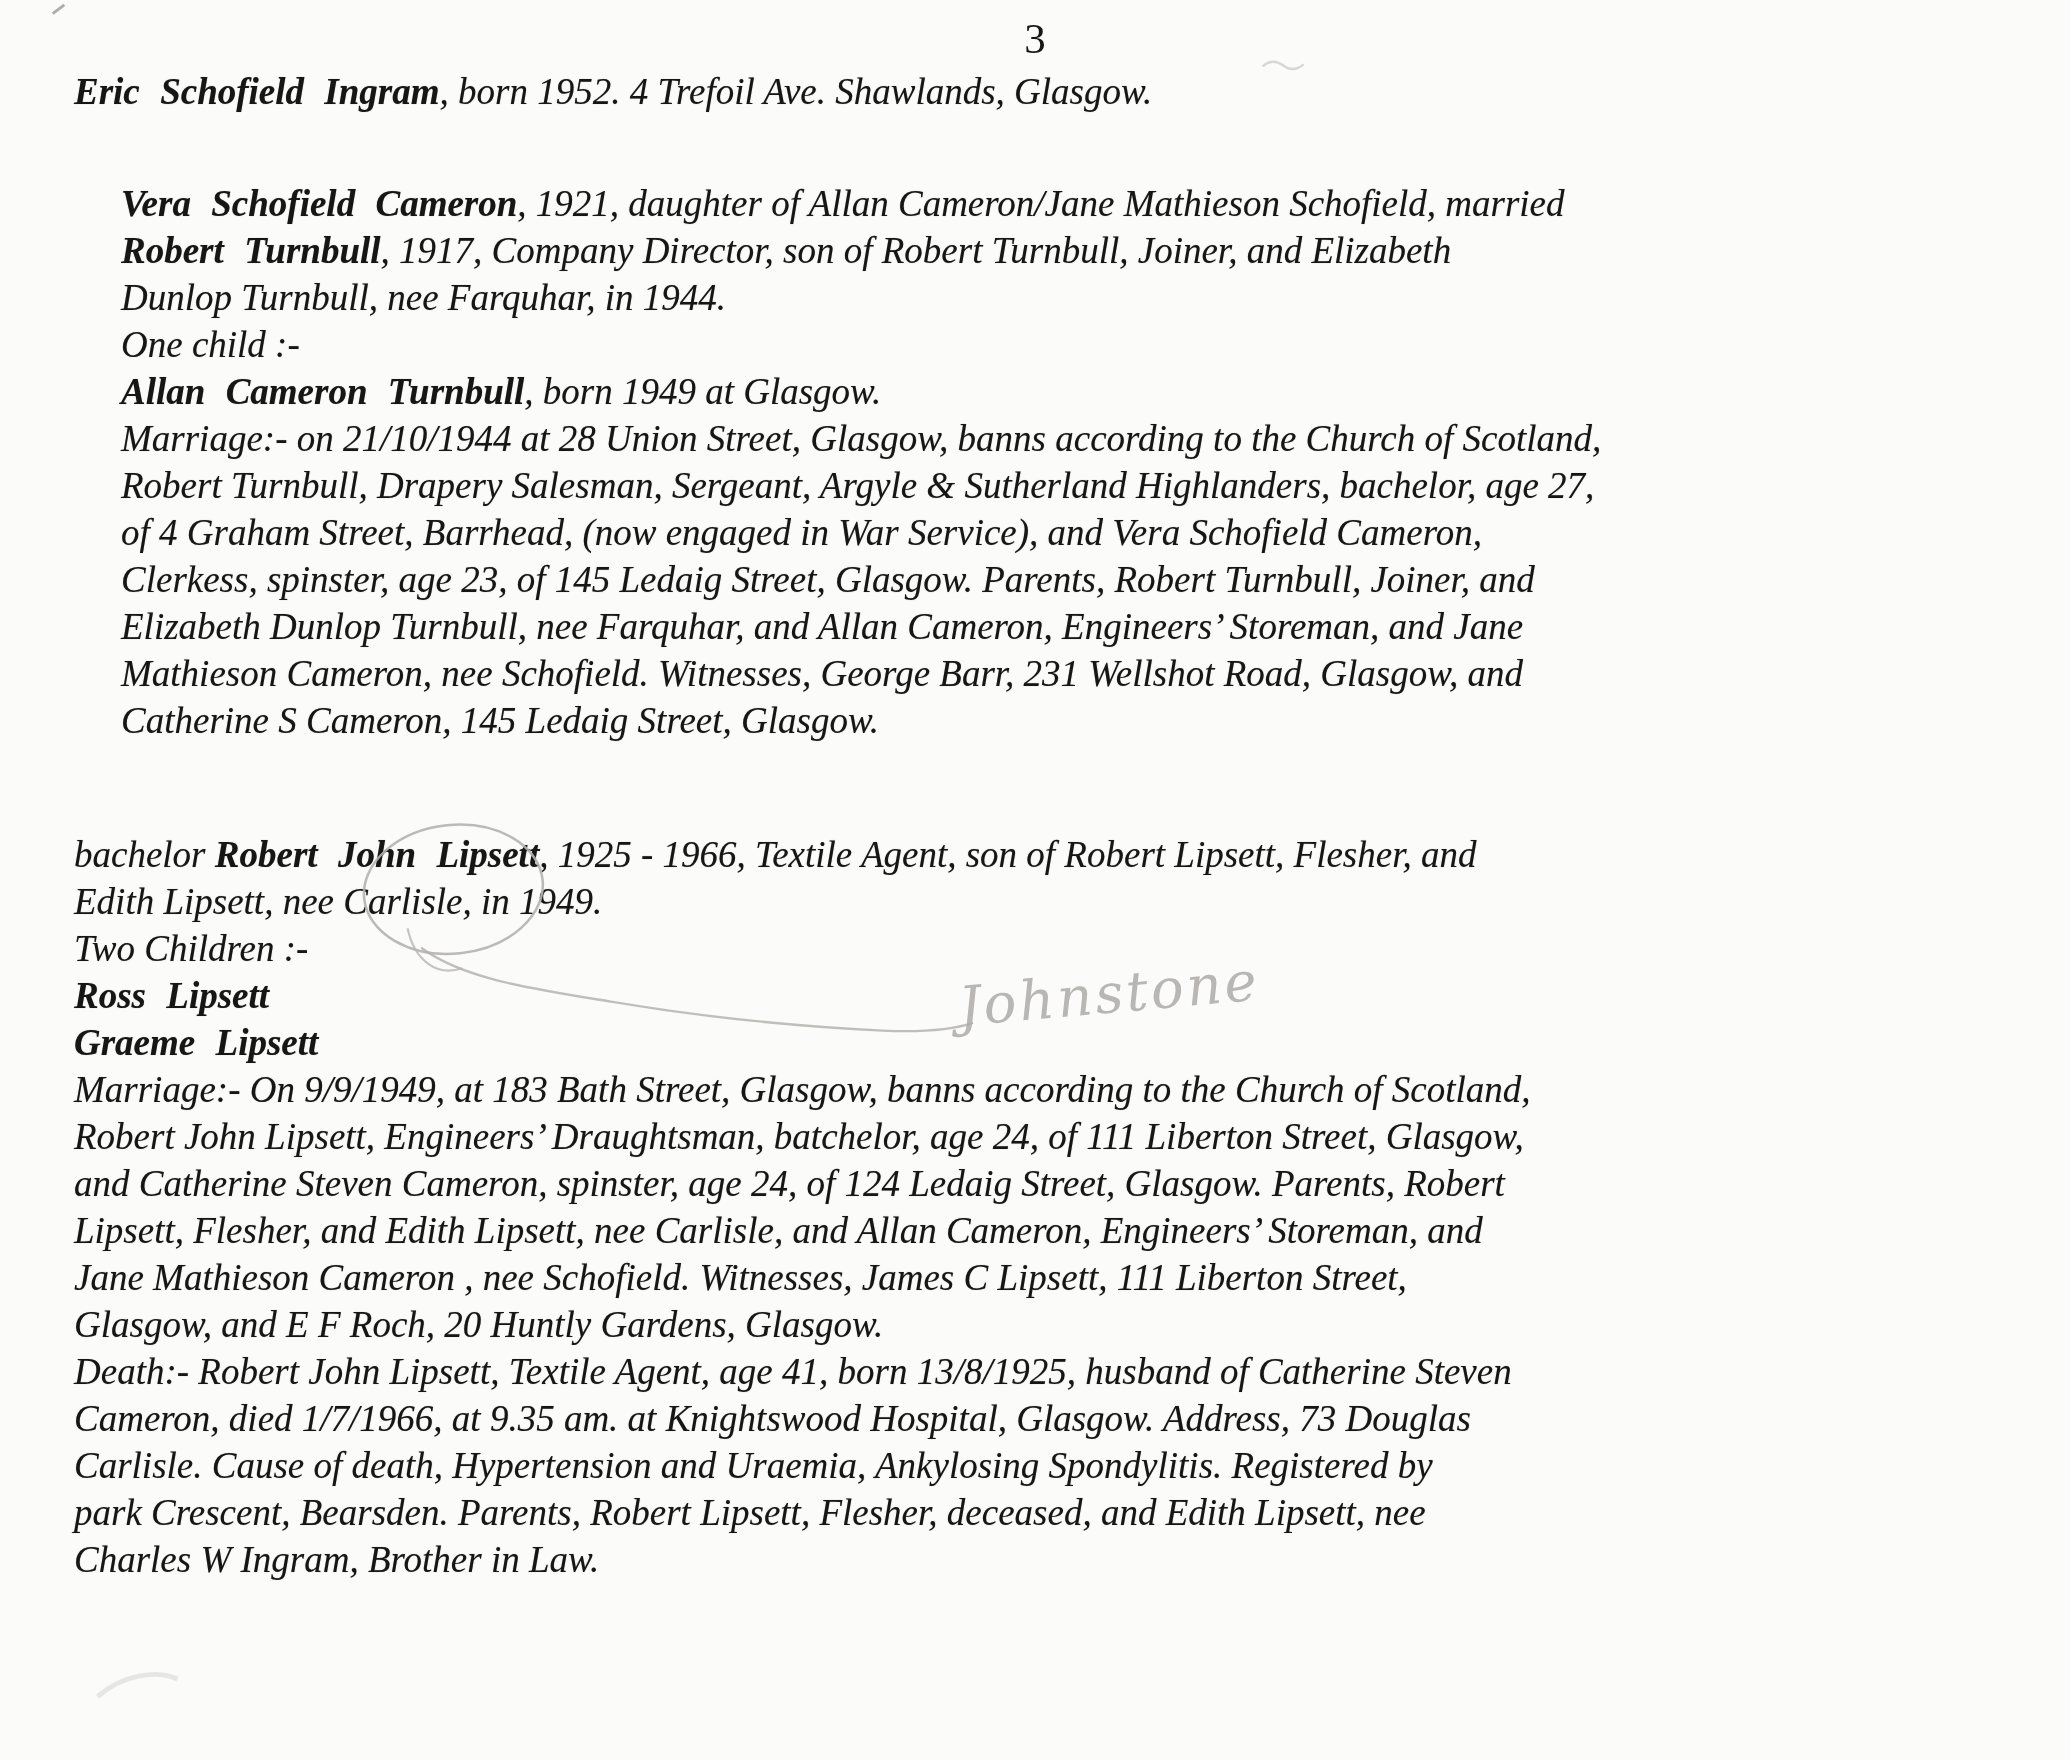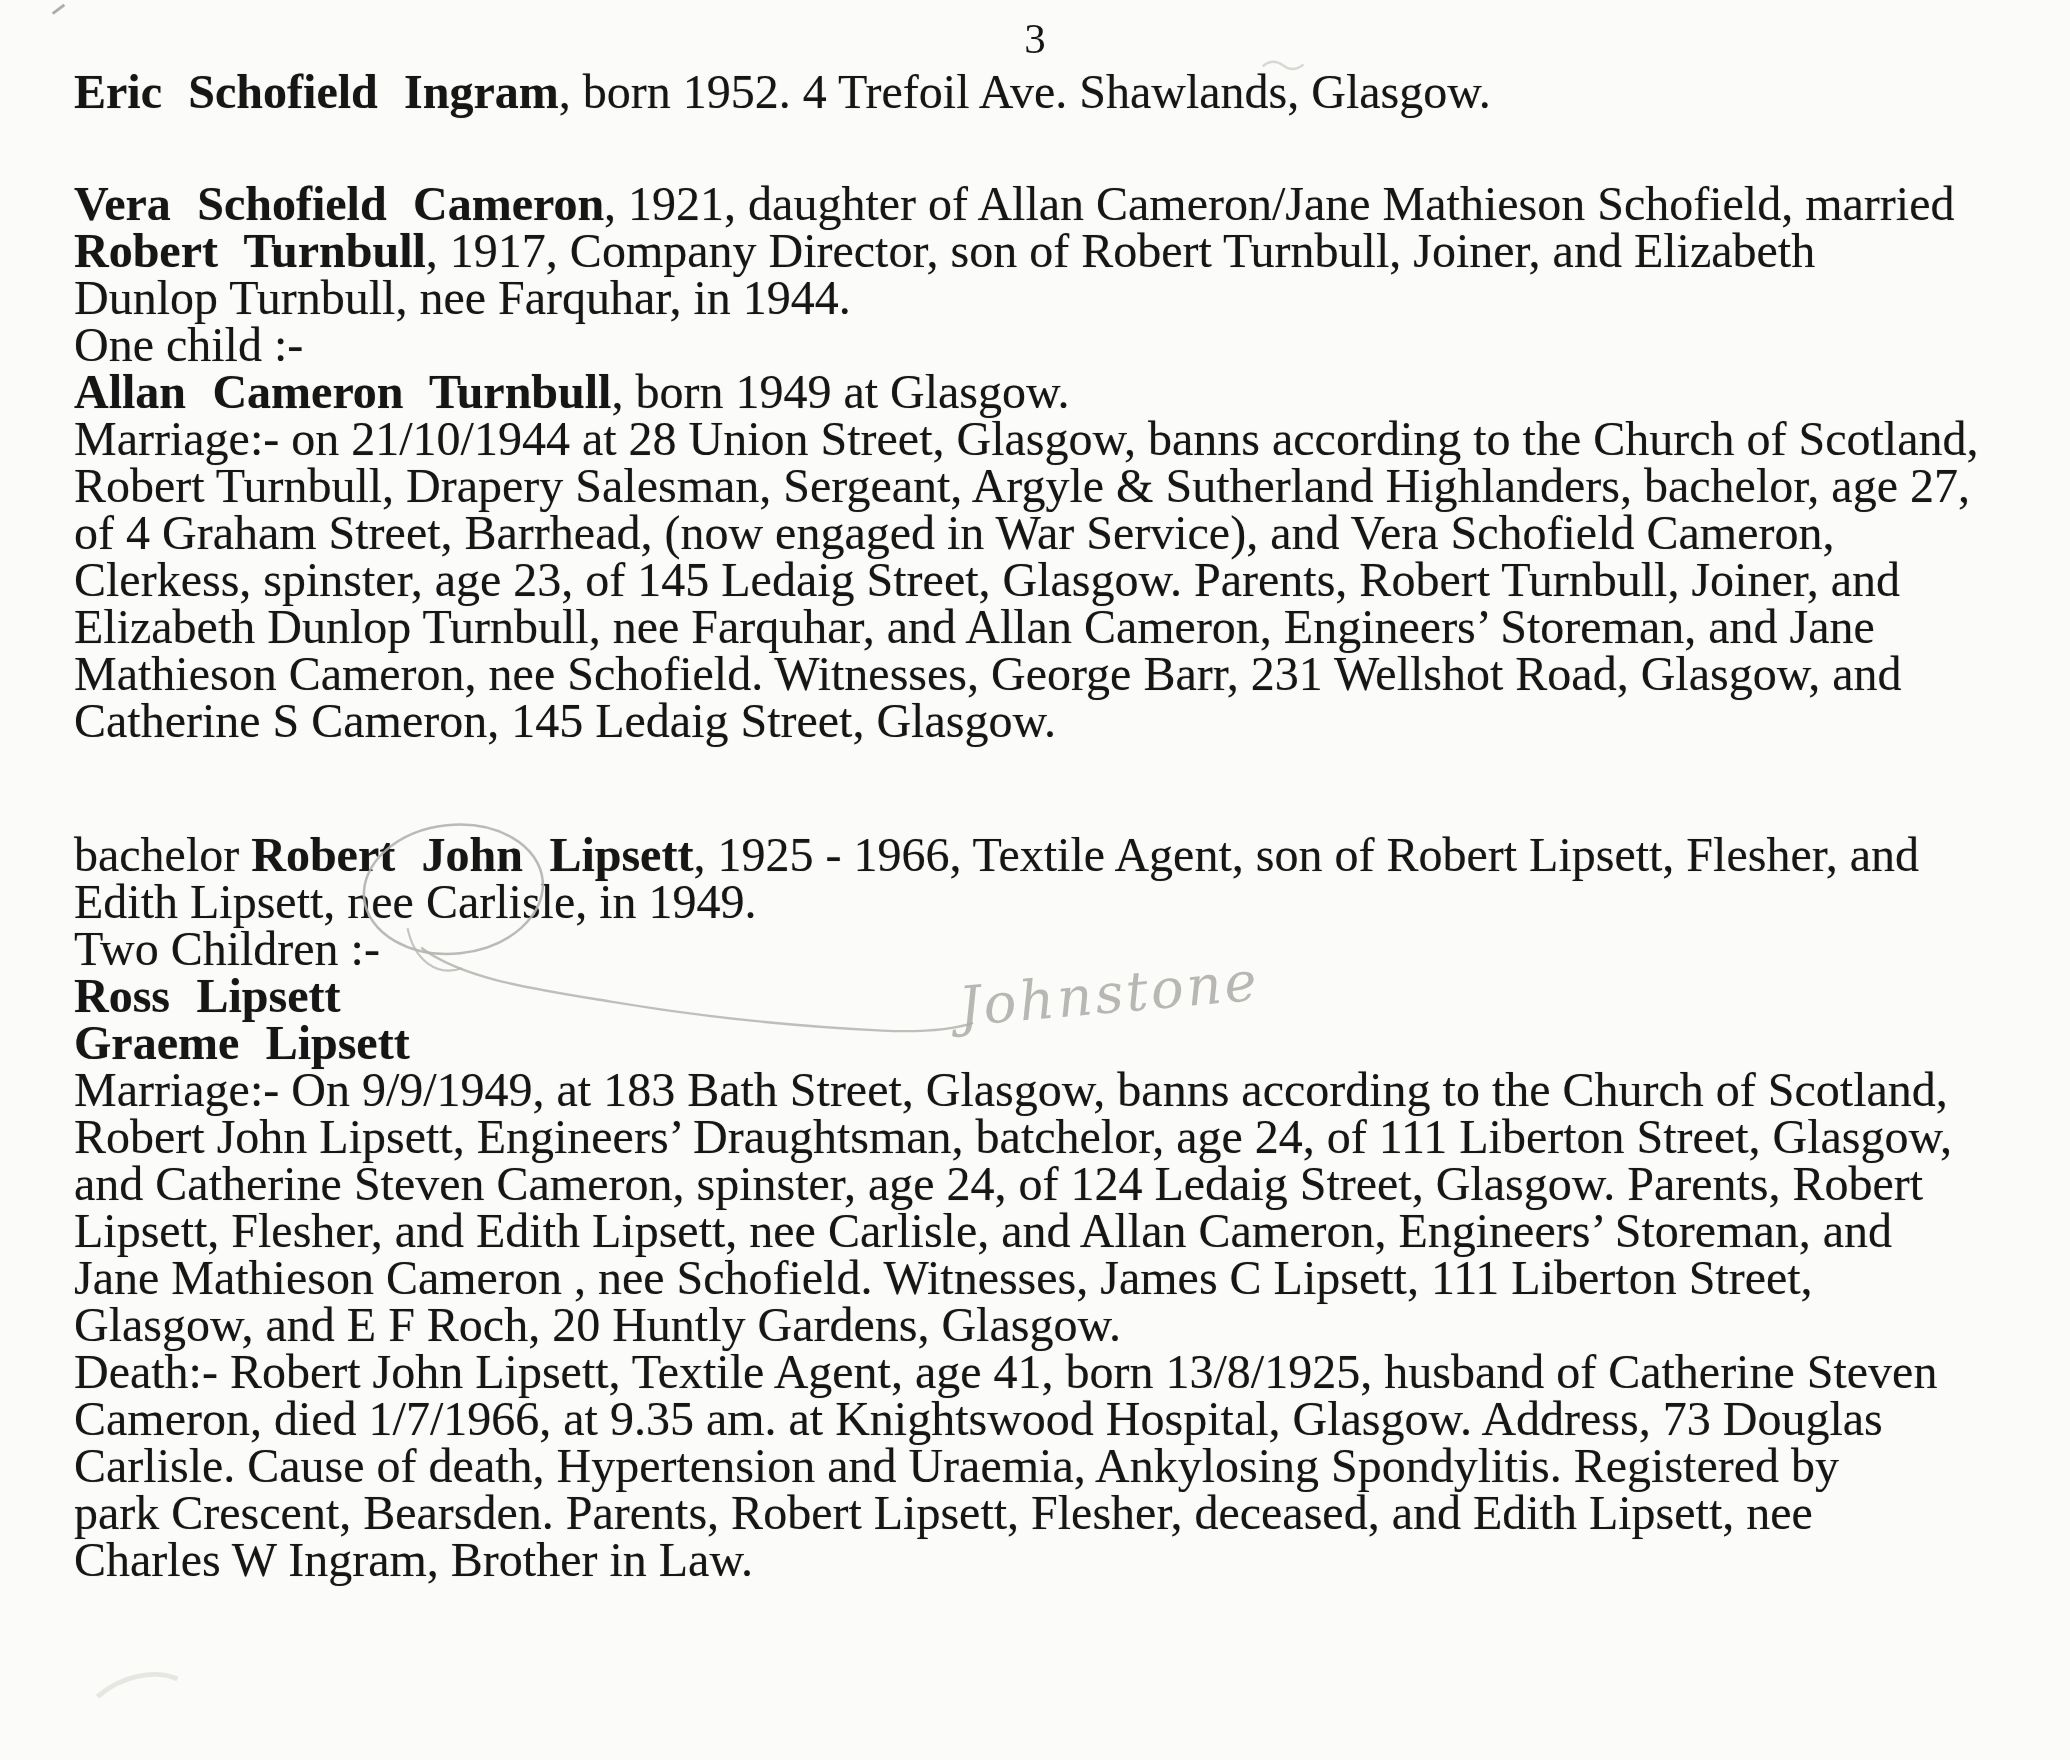--- a/index.html
+++ b/index.html
@@ -17,9 +17,10 @@
   }
   .entry{
     position:absolute;left:74px;right:39px;
-    font-size:48px;line-height:47px;
+    font-size:37px;line-height:47px;
     white-space:nowrap;
     text-shadow:0 0 1px rgba(15,15,15,.38);
+    font-style:italic;
   }
   .entry .line{height:47px;}
   .entry .b{font-weight:700;word-spacing:.30em;}

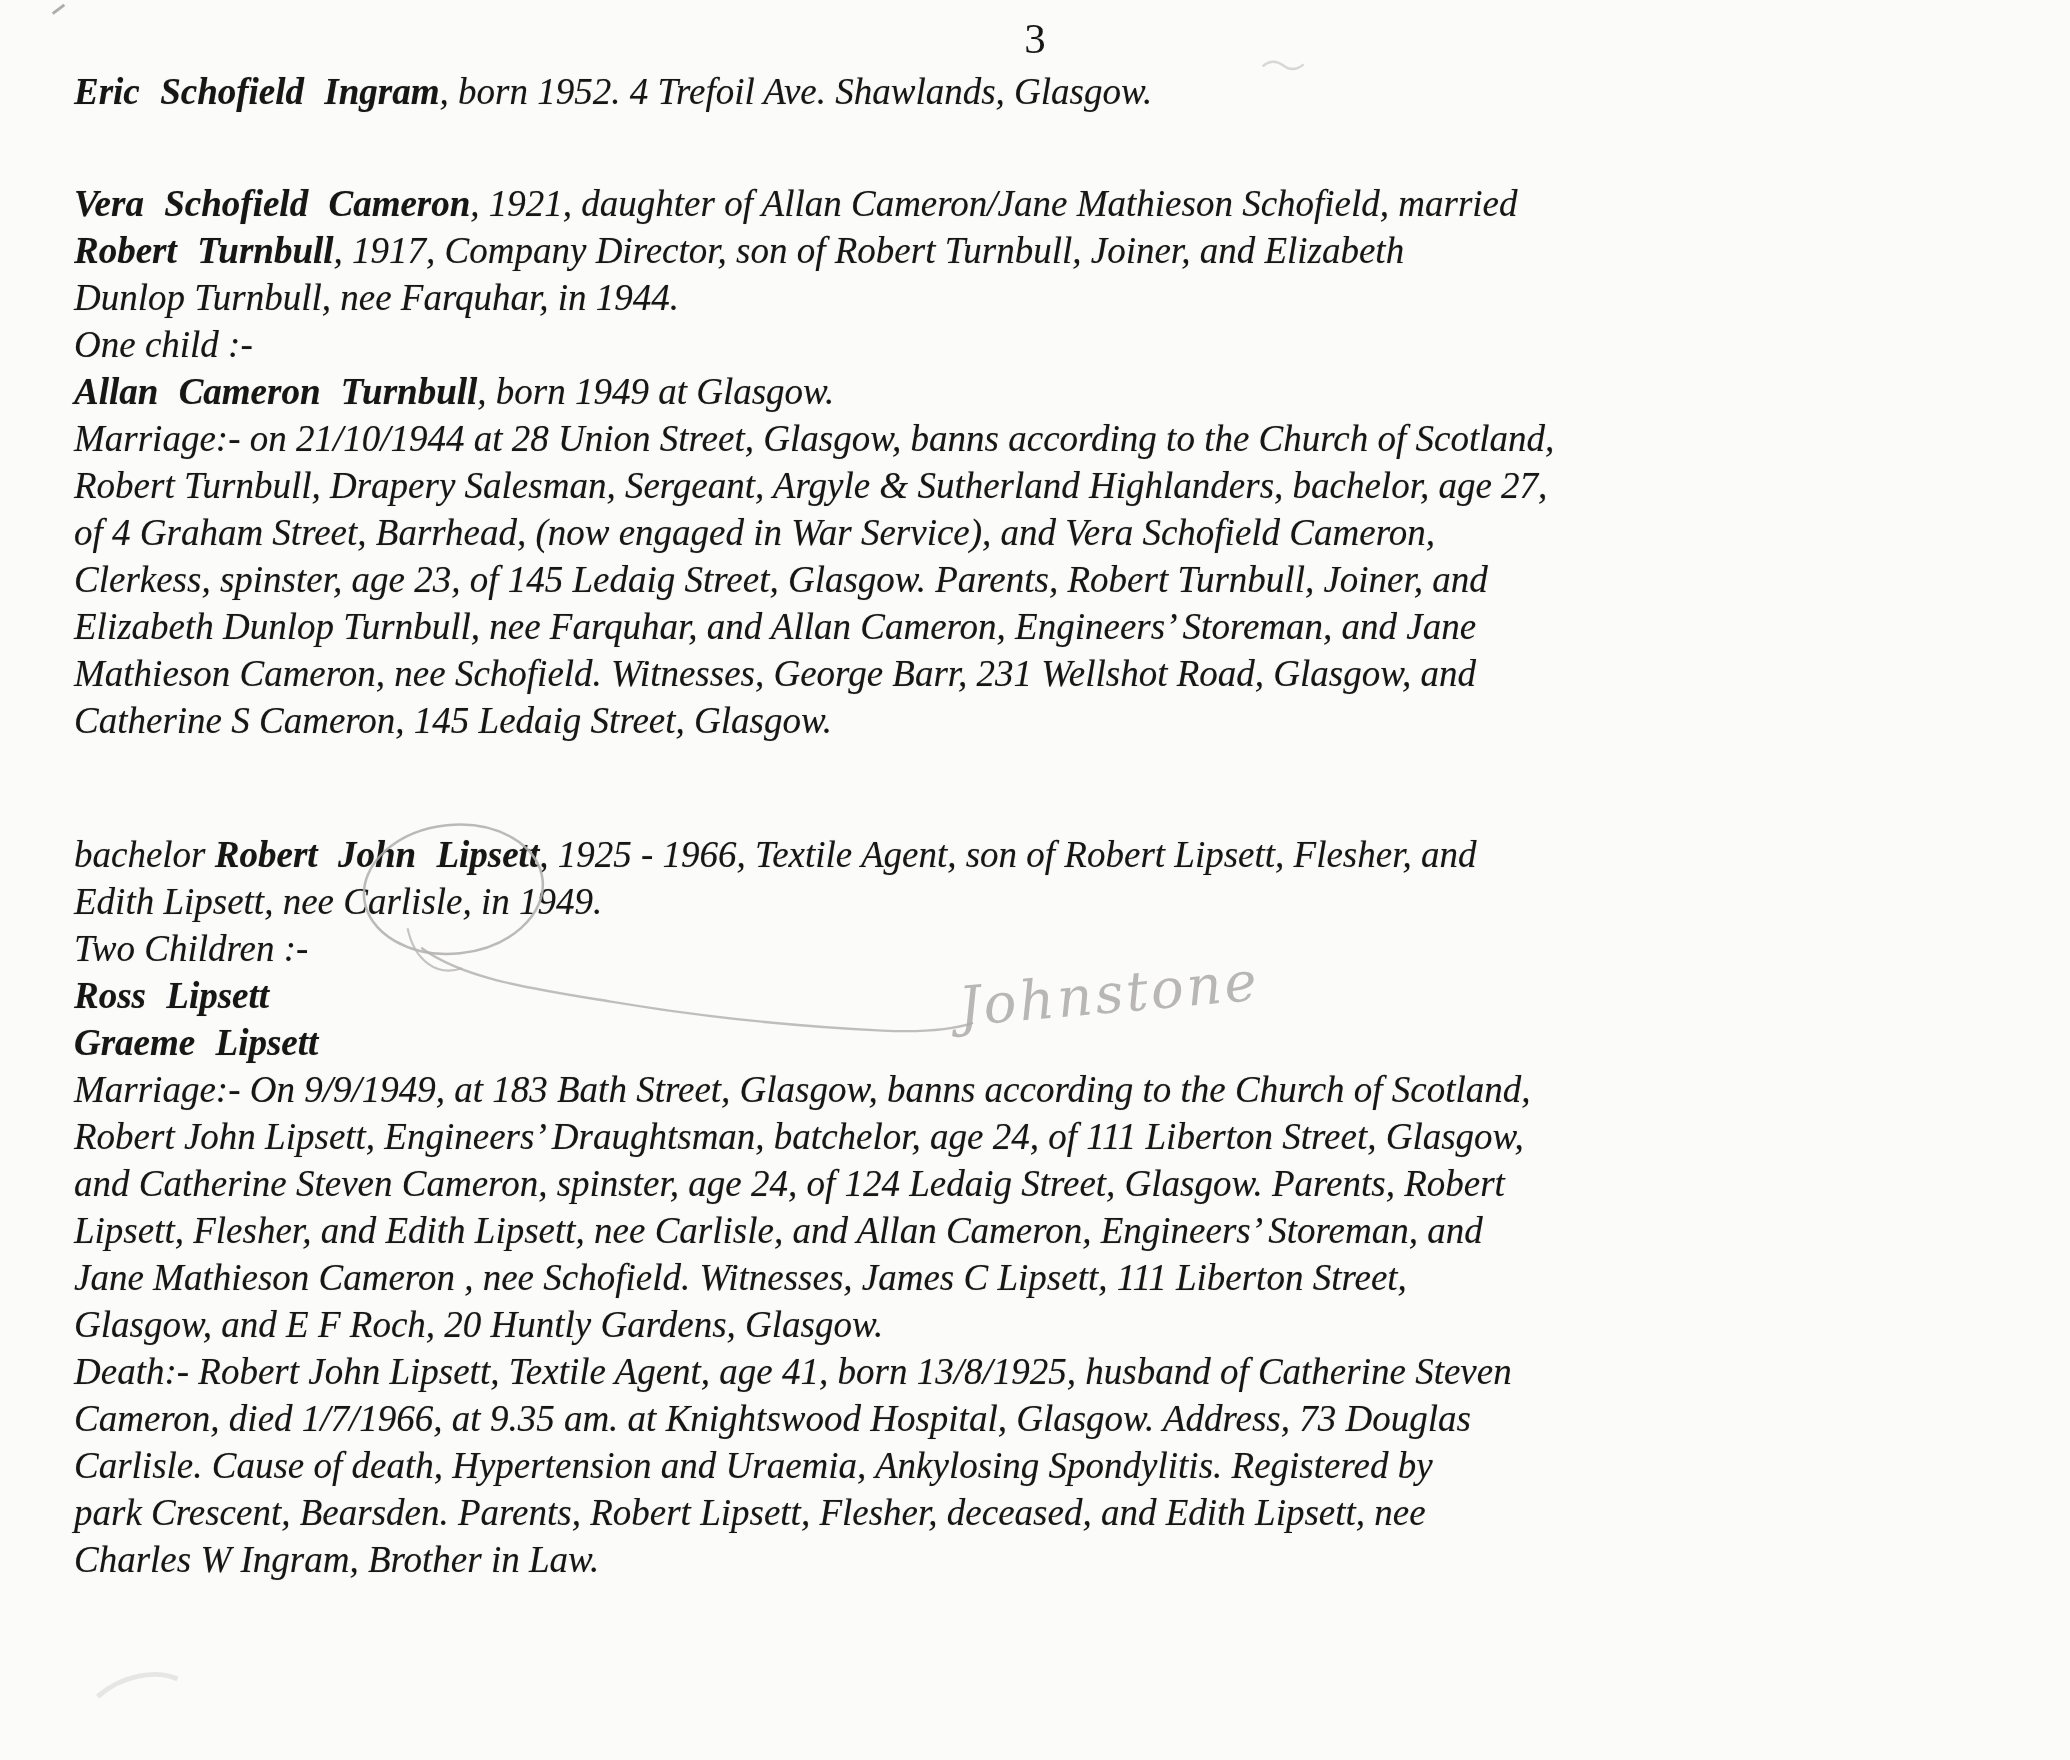--- a/index.html
+++ b/index.html
@@ -25,7 +25,7 @@
   .entry .line{height:47px;}
   .entry .b{font-weight:700;word-spacing:.30em;}
   #entry1{top:68px;}
-  #entry2{top:180px;}
+  #entry2{top:180px;margin-left:47px;}
   #entry3{top:831px;}
   .overlay{
     position:absolute;left:0;top:0;width:2070px;height:1760px;

